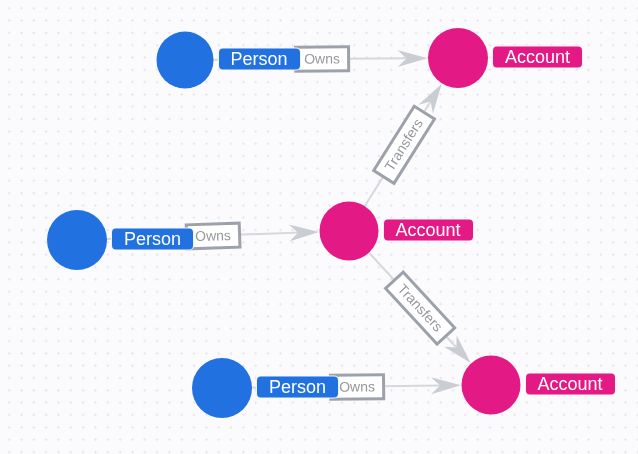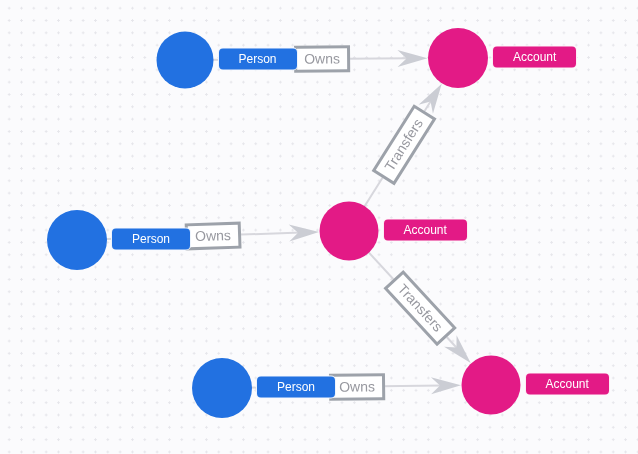--- a/index.html
+++ b/index.html
@@ -28,9 +28,9 @@
     position: absolute;
     transform: translateY(-50%);
     color: #ffffff;
-    font-size: 12px;
+    font-size: 18px;
     line-height: 17px;
-    padding: 2px 20px;
+    padding: 2px 12px;
     border-radius: 5px;
     border: 1.5px solid rgba(255,255,255,0.92);
     white-space: nowrap;

